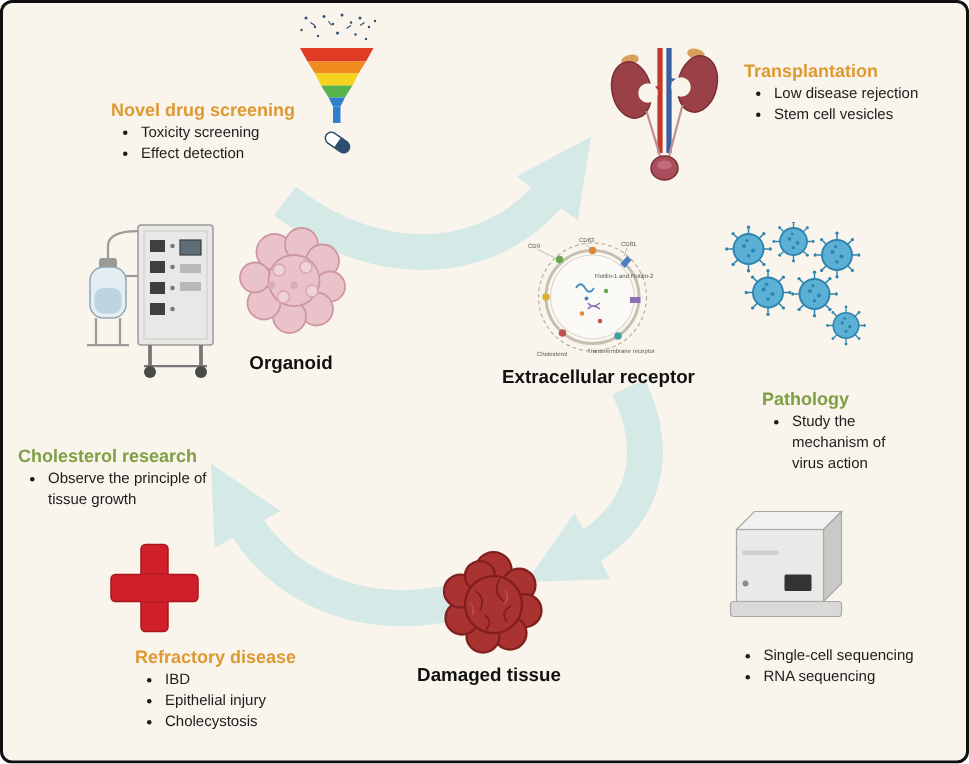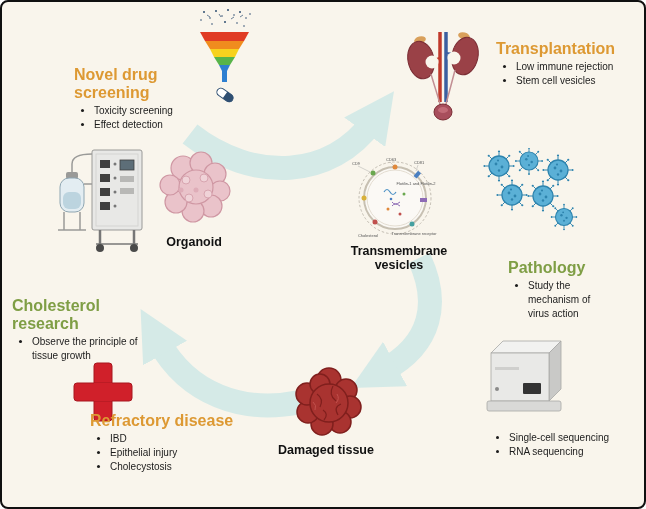--- a/index.html
+++ b/index.html
@@ -13,7 +13,7 @@
   .icon { position:absolute; }
   .icon svg { display:block; width:100%; height:100%; }
   .section { position:absolute; }
-  .sec-title { font-size:16px; font-weight:bold; margin-bottom:2px; }
+  .sec-title { font-size:12px; font-weight:bold; margin-bottom:2px; }
   .orange { color:#dd9933; }
   .green  { color:#7f9e45;margin-top:24px; }
   .bullets { list-style:disc; margin:2px 0 0 0; padding-left:20px;

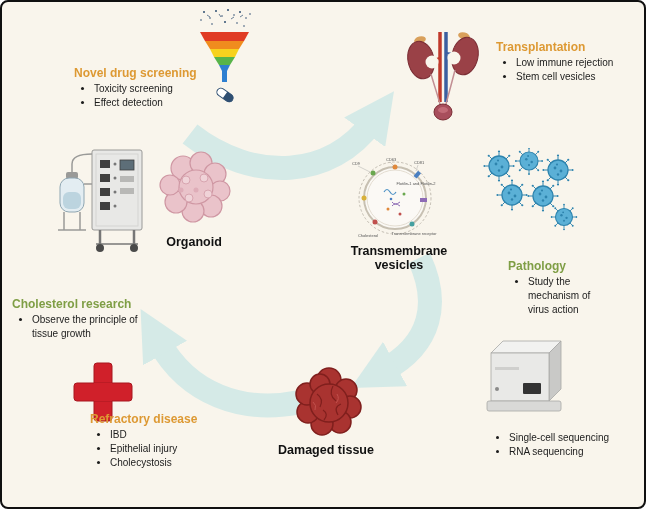--- a/index.html
+++ b/index.html
@@ -286,7 +286,7 @@
   <div class="section" style="left:494px;top:38px;width:150px">
     <div class="sec-title orange">Transplantation</div>
     <ul class="bullets">
-      <li>Low immune rejection</li>
+      <li>Low disease rejection</li>
       <li>Stem cell vesicles</li>
     </ul>
   </div>

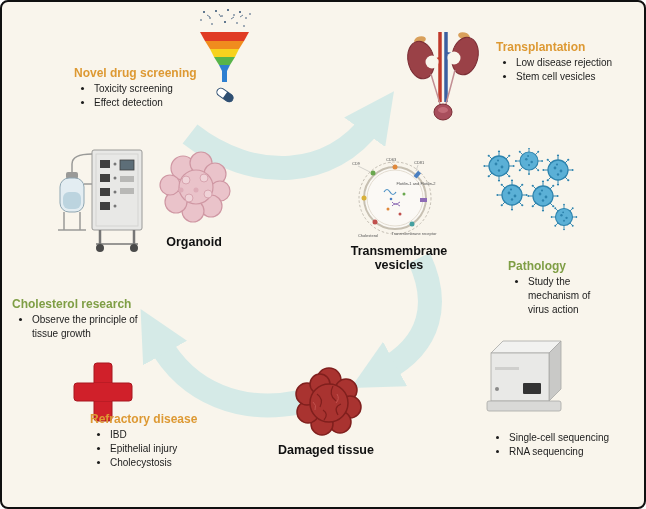--- a/index.html
+++ b/index.html
@@ -272,7 +272,7 @@
   </div>
 
   <div class="center-label" style="left:152px;top:233px;width:80px">Organoid</div>
-  <div class="center-label" style="left:332px;top:242px;width:130px">Transmembrane vesicles</div>
+  <div class="center-label" style="left:332px;top:242px;width:130px">Extracellular receptor</div>
   <div class="center-label" style="left:274px;top:441px;width:100px">Damaged tissue</div>
 
   <div class="section" style="left:72px;top:64px;width:145px">

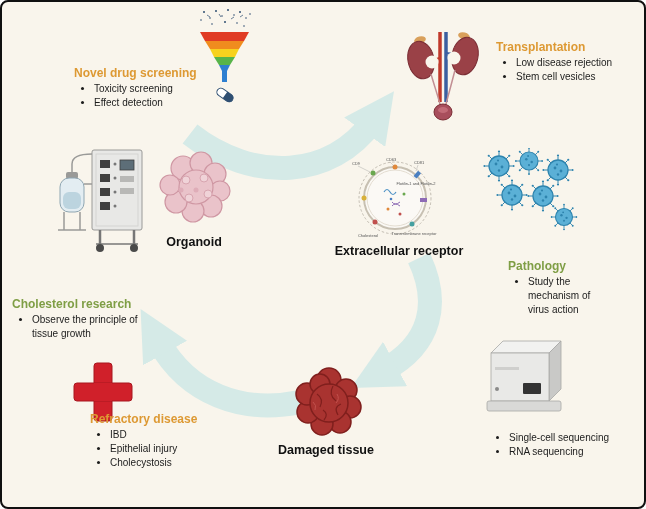--- a/index.html
+++ b/index.html
@@ -305,7 +305,7 @@
     </ul>
   </div>
 
-  <div class="section" style="left:88px;top:410px;width:150px">
+  <div class="section" style="left:88px;top:429px;width:150px">
     <div class="sec-title orange">Refractory disease</div>
     <ul class="bullets">
       <li>IBD</li>

